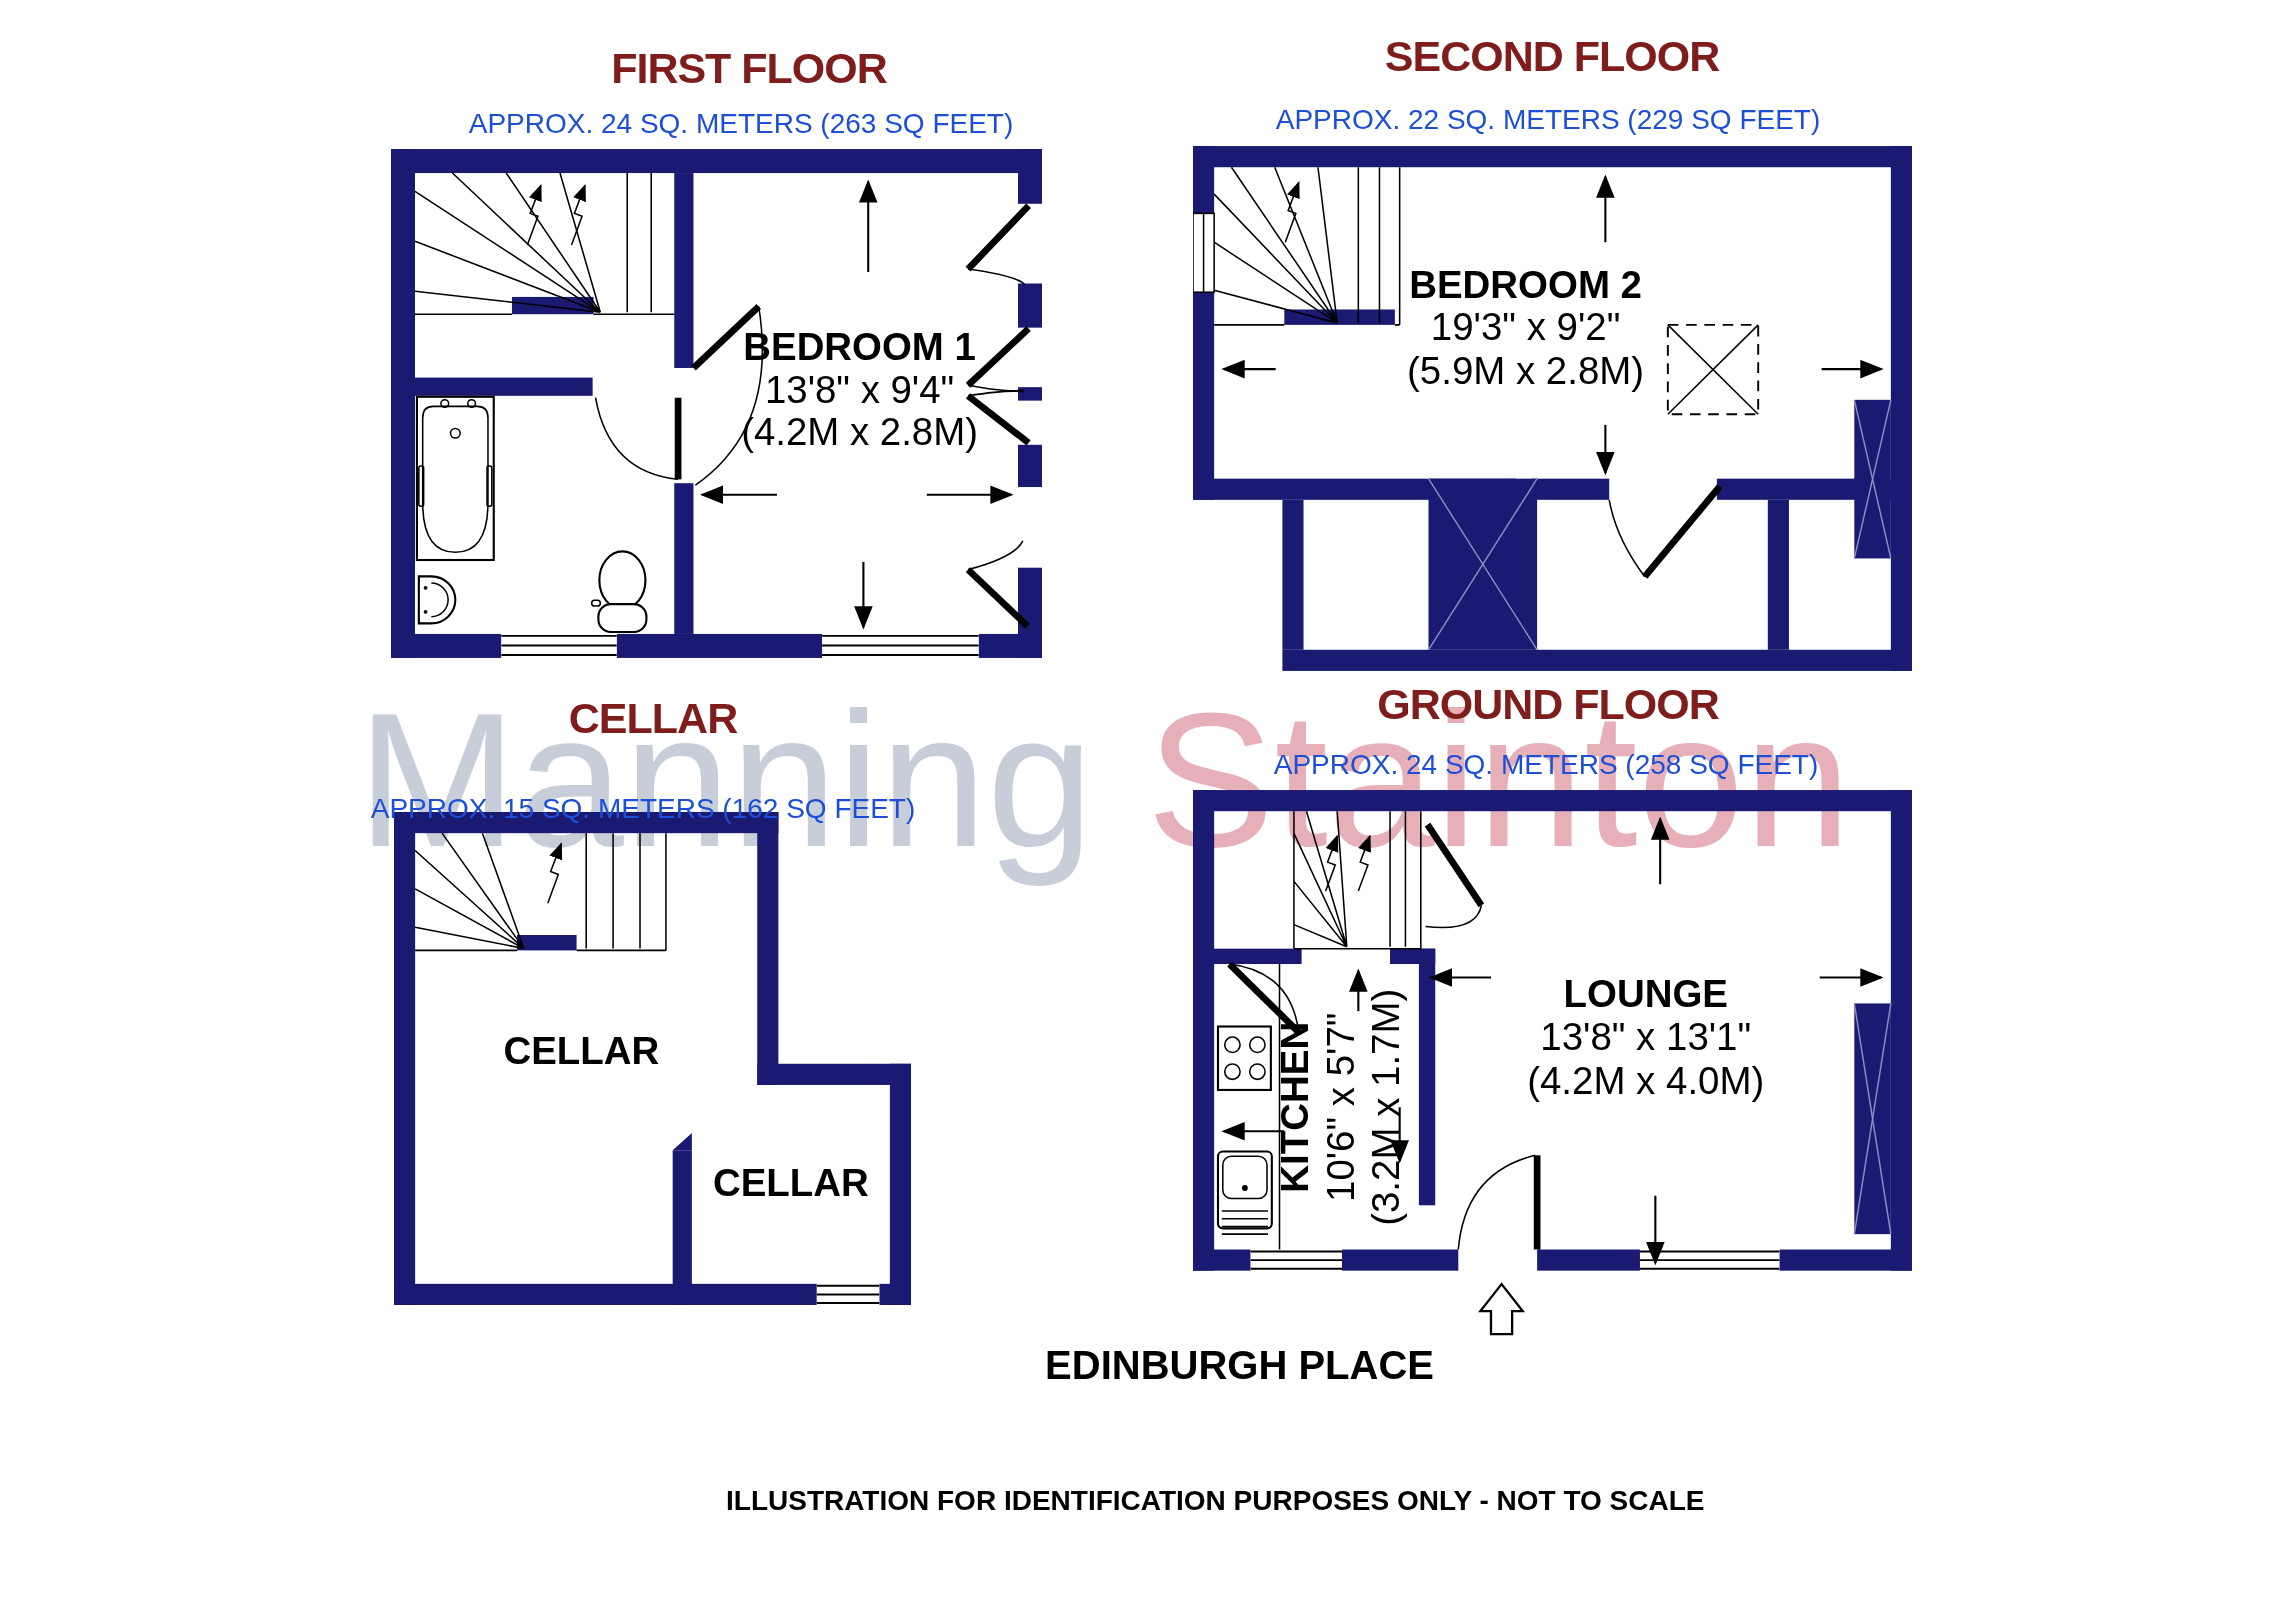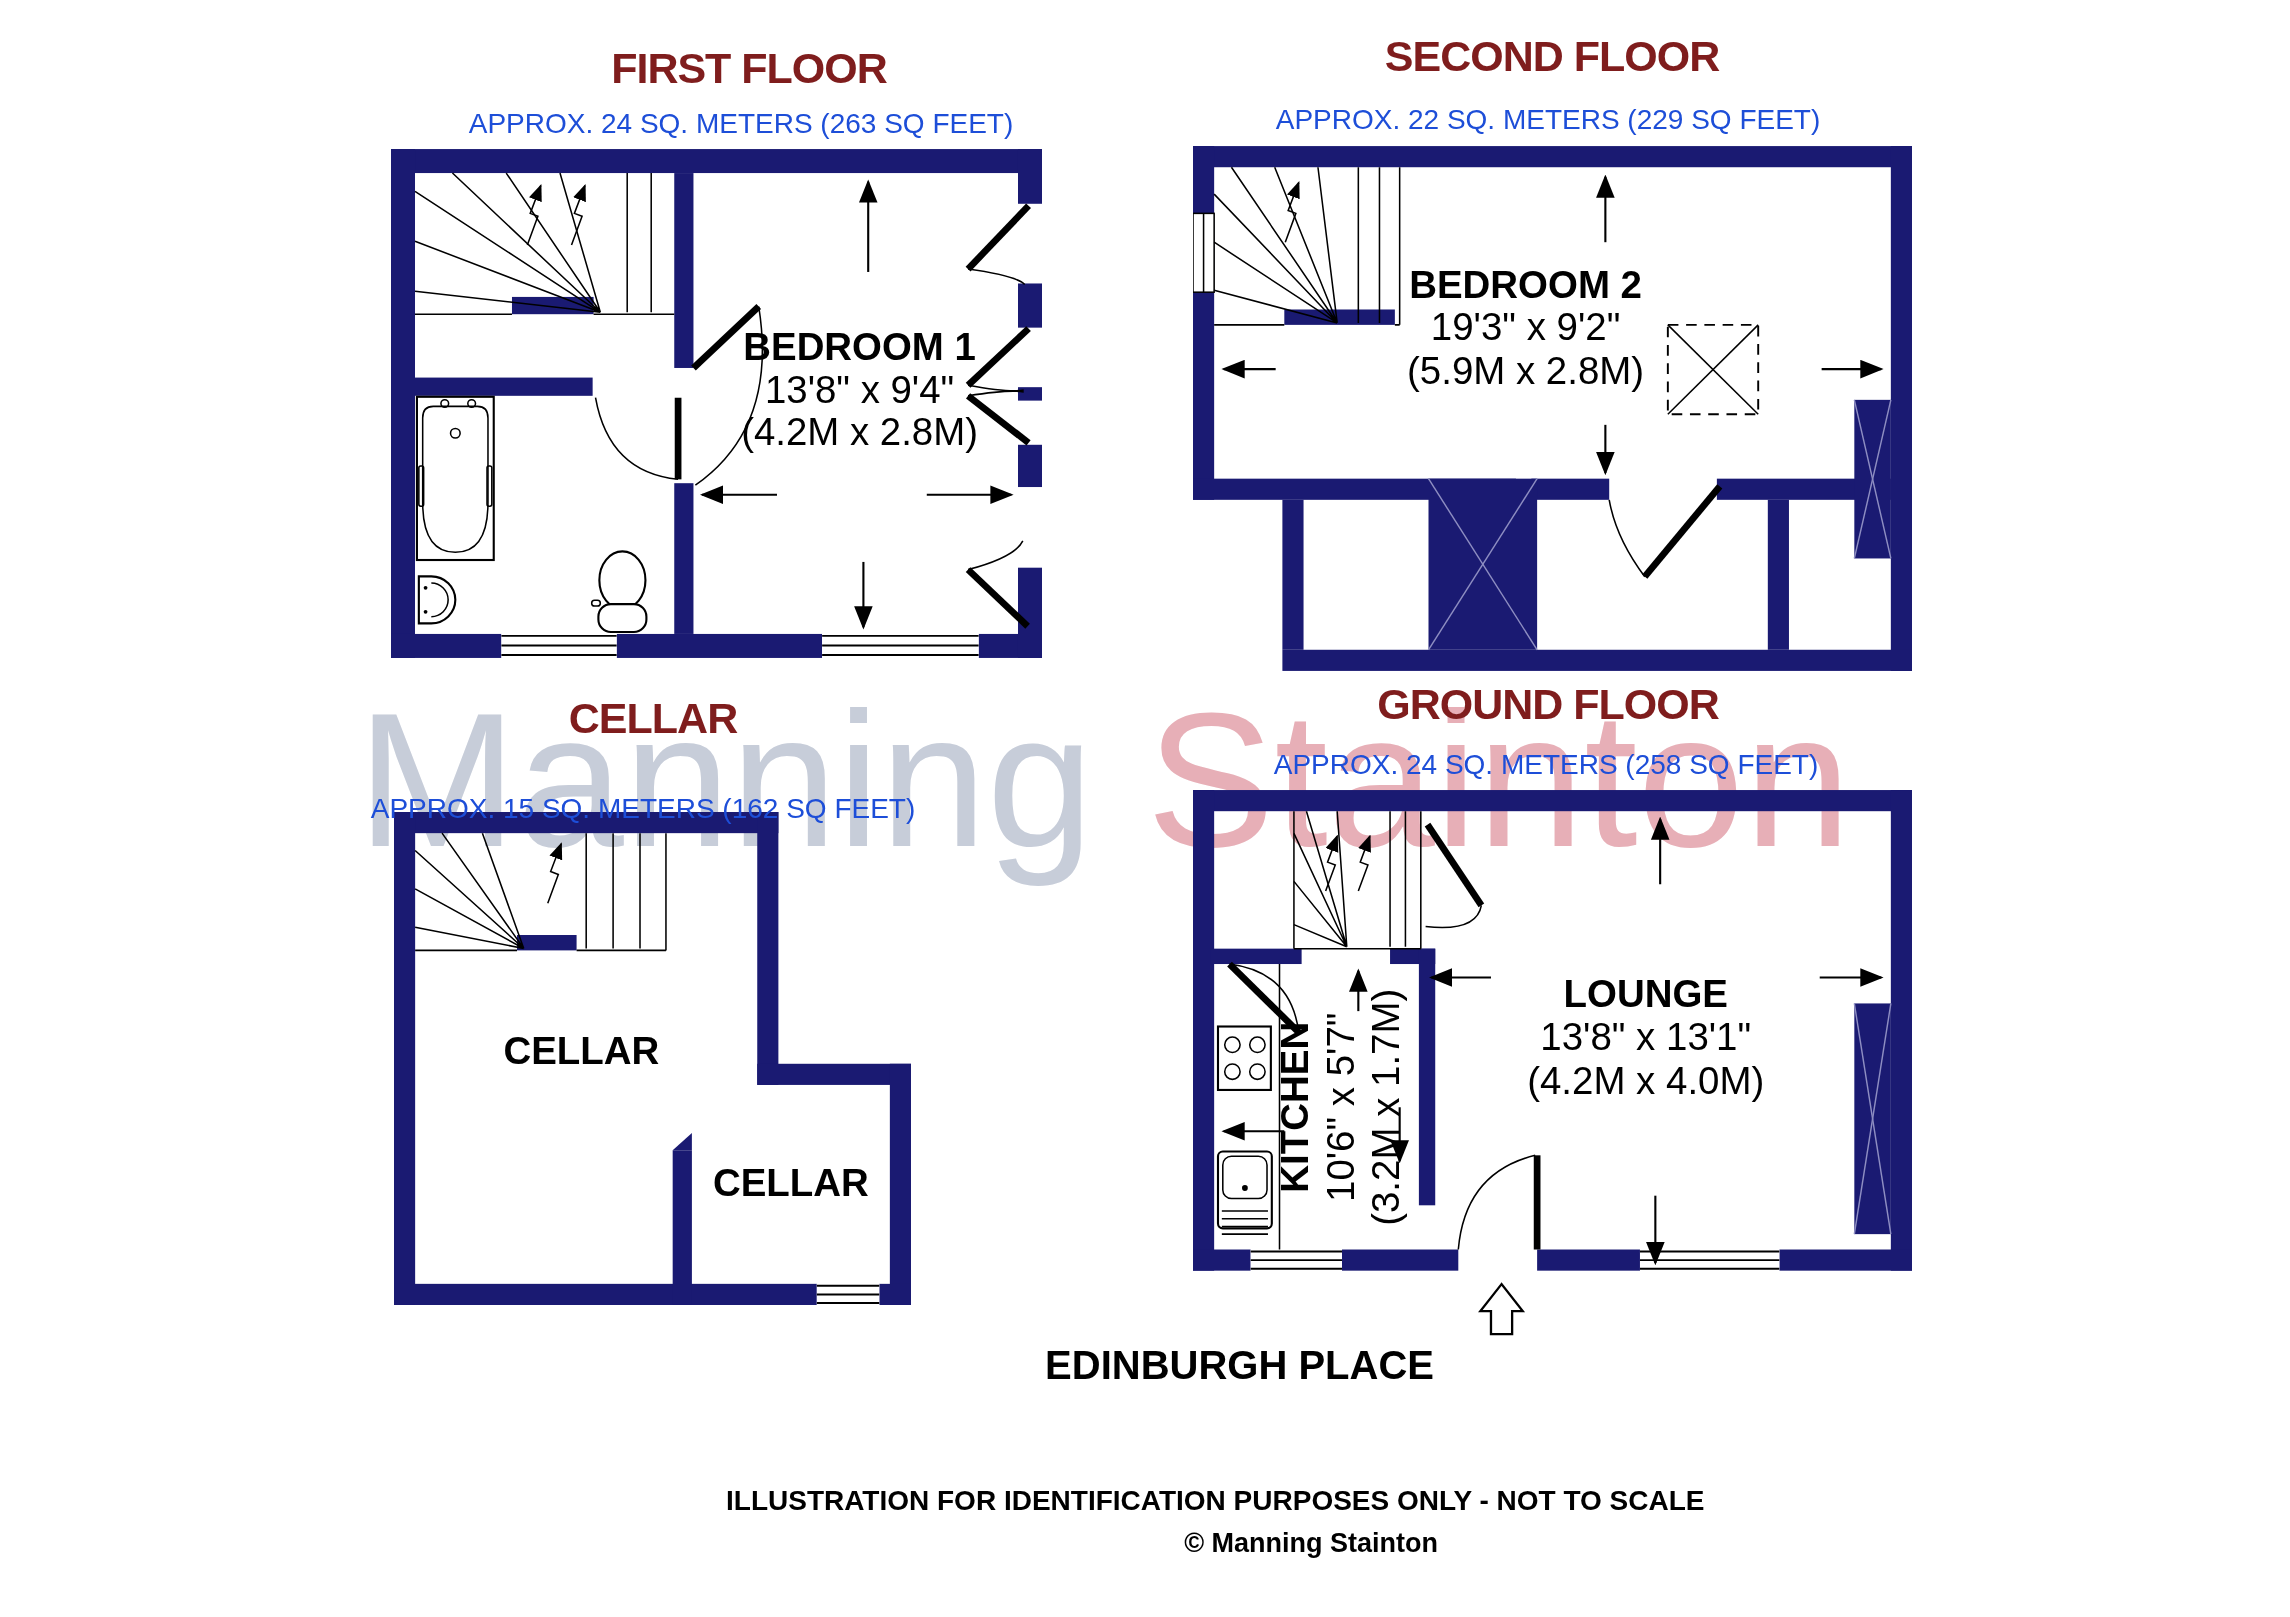--- a/index.html
+++ b/index.html
@@ -334,7 +334,6 @@
 
   <div class="ftr" style="left:858px;top:1343px;width:576px;font-size:40px;">EDINBURGH PLACE</div>
   <div class="ftr" style="left:714px;top:1485px;width:865px;font-size:28px;margin-left:12px;">ILLUSTRATION FOR IDENTIFICATION PURPOSES ONLY - NOT TO SCALE</div>
-  <div class="ftr" style="left:862px;top:1528px;width:576px;font-size:27px;">© Manning Stainton</div>
 
 </div>
 

